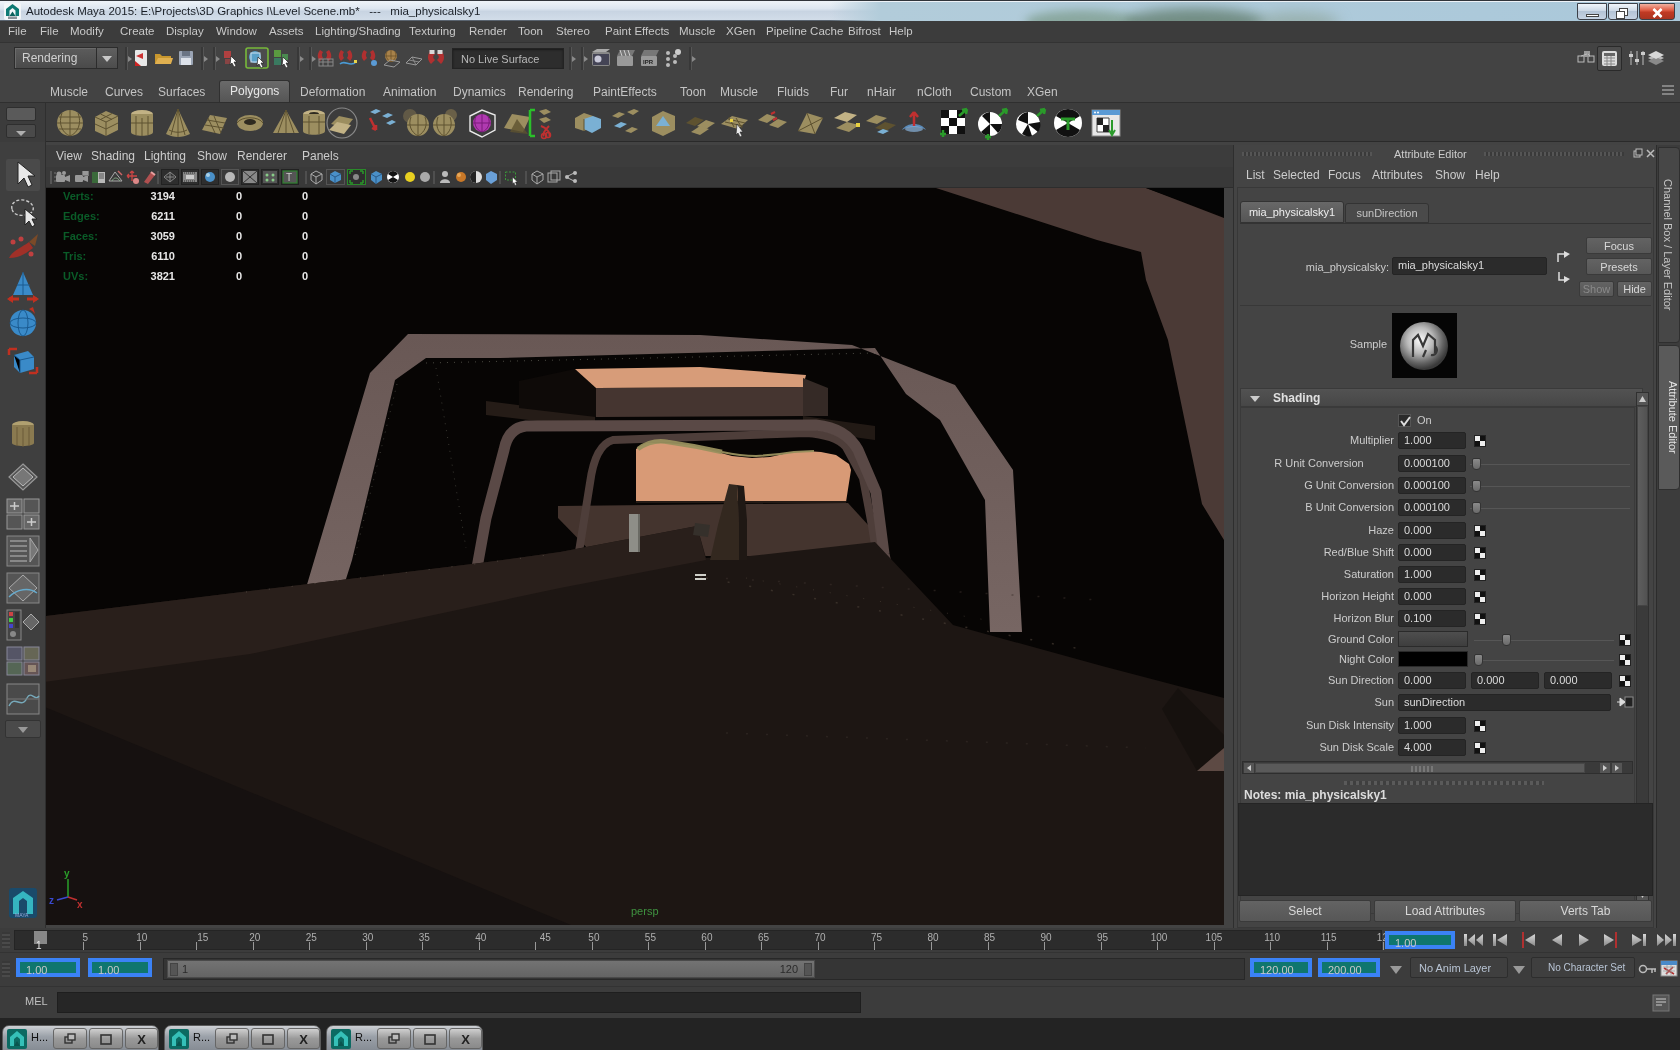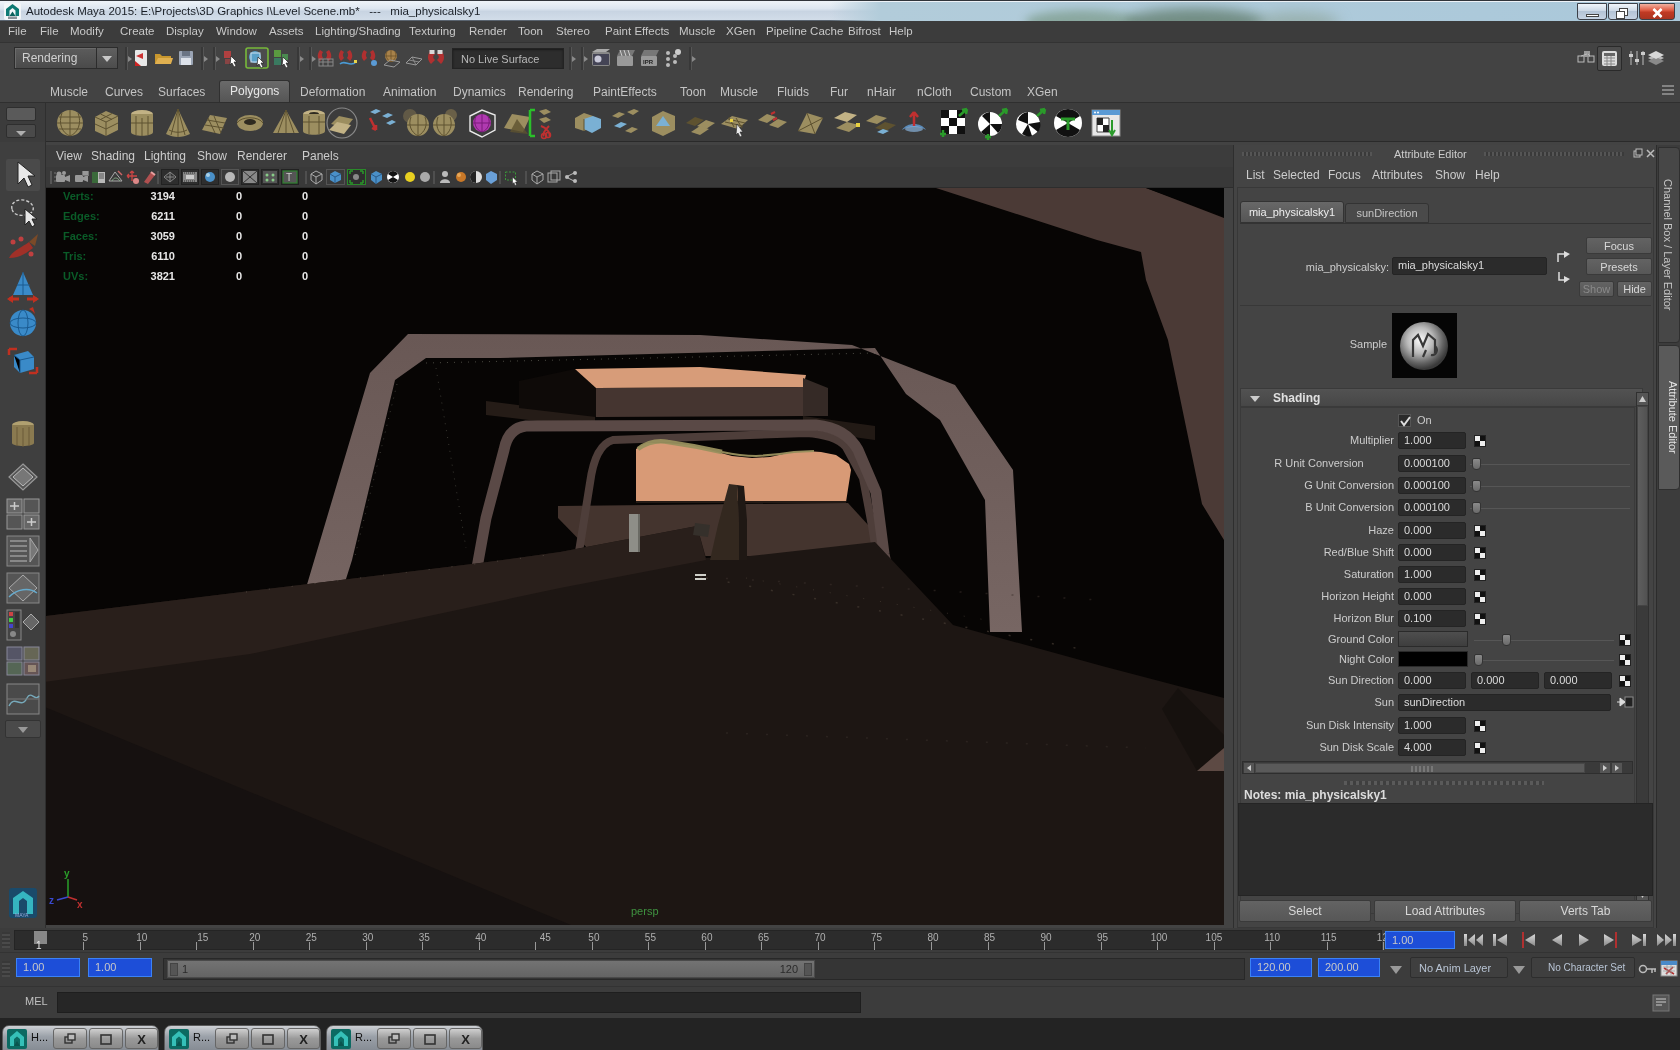--- a/index.html
+++ b/index.html
@@ -57,7 +57,7 @@
 #timeslider{left:0;top:928px;width:1680px;height:24px;background:#3c3c3c;}
 #timeruler{left:14px;top:2px;width:1368px;height:20px;background:#2c2c2c;border:1px solid #242424;color:#b8b8b8;font-size:10px;}
 #rangerow{left:0;top:952px;width:1680px;height:34px;background:#3c3c3c;border-top:1px solid #333;}
-.rfield{position:absolute;background:#1d4ed8;border:1px solid #3b82f6;color:#c8c8c8;font-size:11px;padding:2px 0 0 6px;}
+.rfield{position:absolute;background:#0f766e;border:4px solid #3b82f6;color:#c8c8c8;font-size:11px;padding:2px 0 0 6px;}
 #rangebar{left:163px;top:5px;width:1082px;height:22px;background:#353535;border:1px solid #282828;}
 #rangeinner{position:absolute;left:3px;top:1px;width:648px;height:18px;background:linear-gradient(180deg,#737373,#646464);border:1px solid #4a4a4a;color:#2a2a2a;font-size:11px;}
 #melrow{left:0;top:986px;width:1680px;height:32px;background:#3c3c3c;border-top:1px solid #333;}

